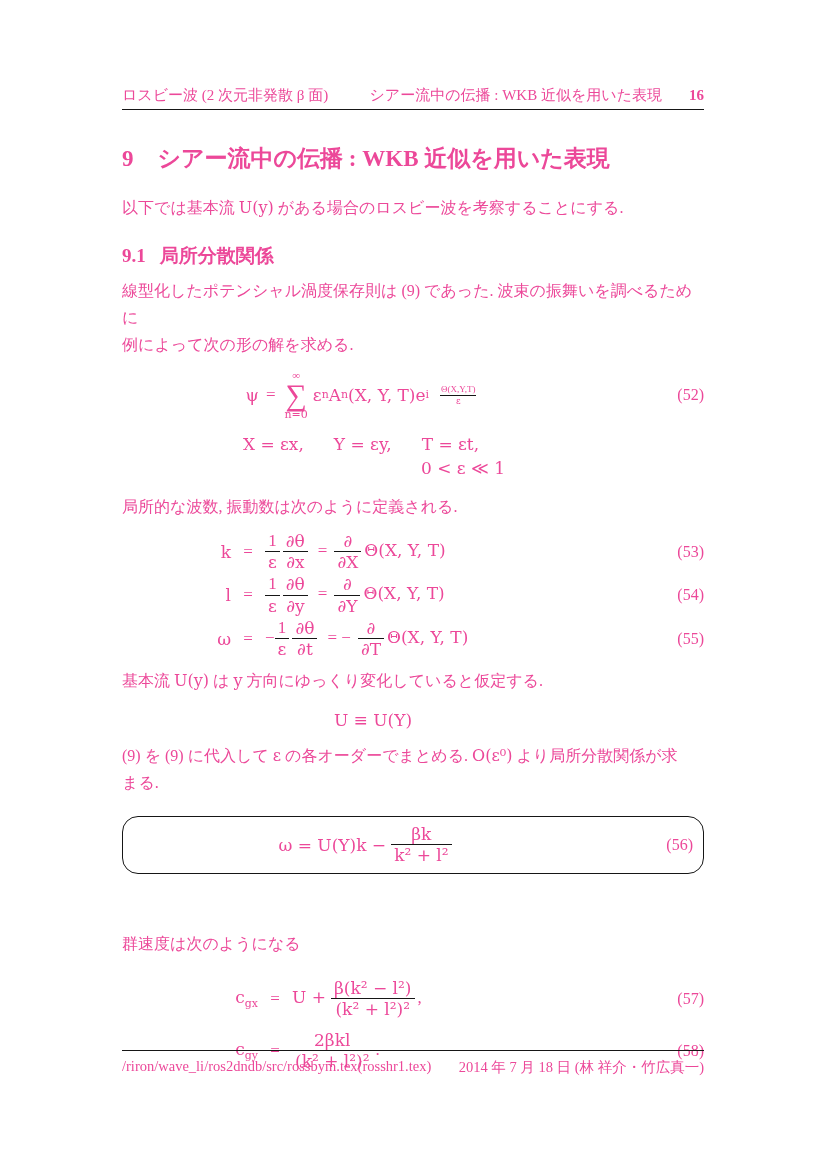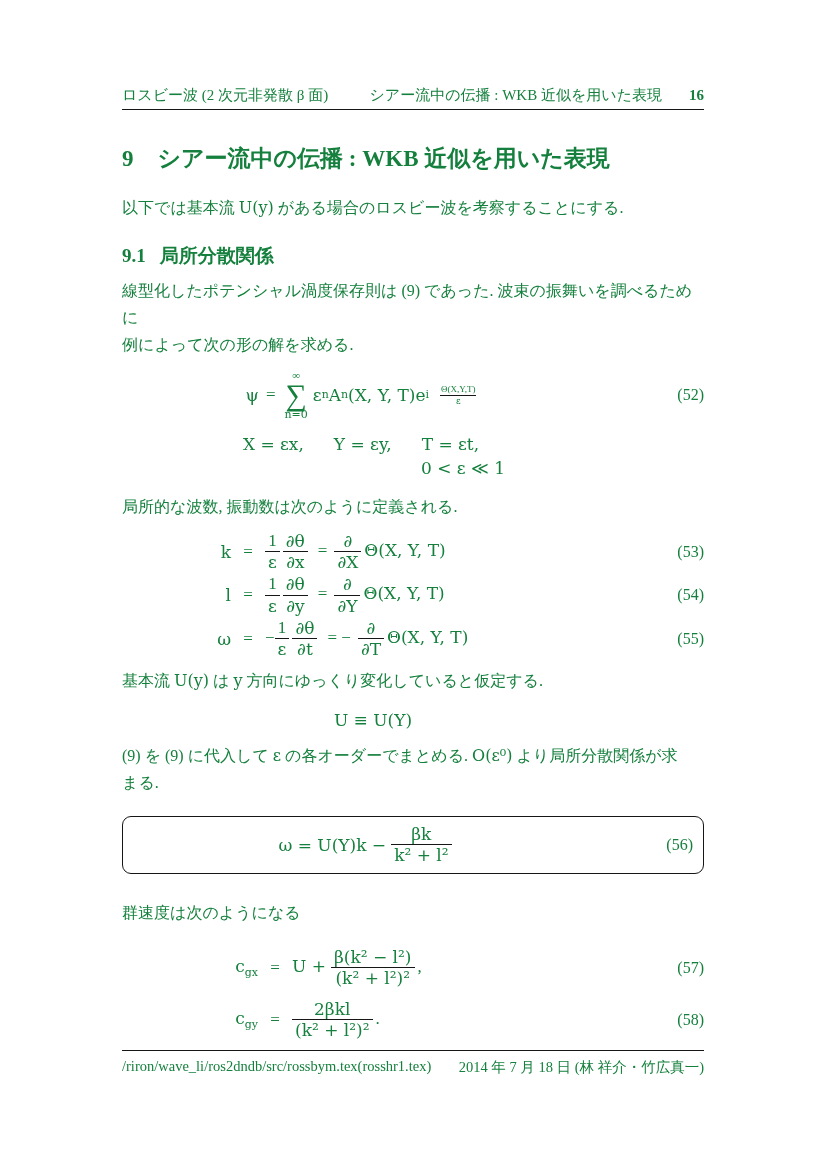--- a/index.html
+++ b/index.html
@@ -9,7 +9,7 @@
     box-sizing:border-box;
     padding:86px 122px 0 122px;
     background:#fff;
-    color:#15803d;
+    color:#ec4899;
     font-family:"Liberation Serif","DejaVu Serif",serif;
     overflow:hidden;
   }

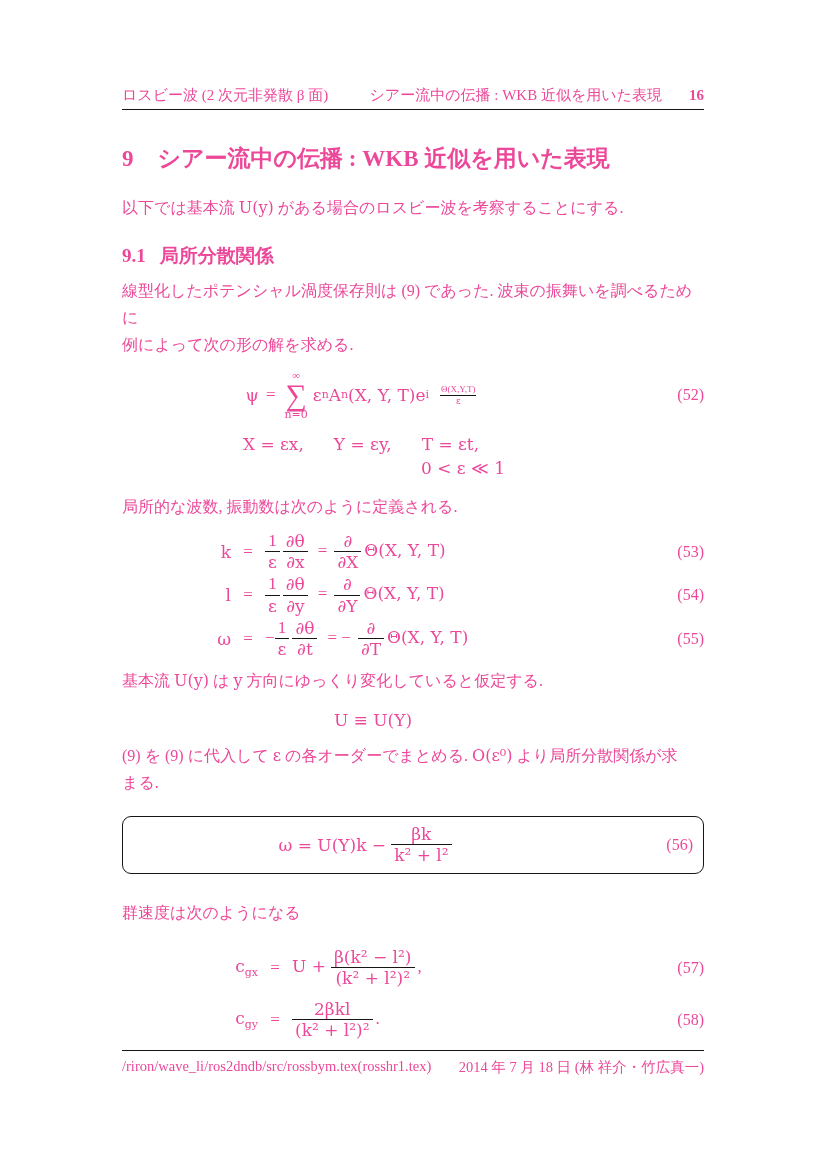--- a/index.html
+++ b/index.html
@@ -80,7 +80,7 @@
   
   .dispbox{
     position:relative;margin-top:20px;height:56px;
-    border:1px solid #161616;border-radius:9px;
+    border:1px solid #161616;border-radius:16px;
     display:flex;align-items:center;justify-content:center;
     font-size:17px;
   }

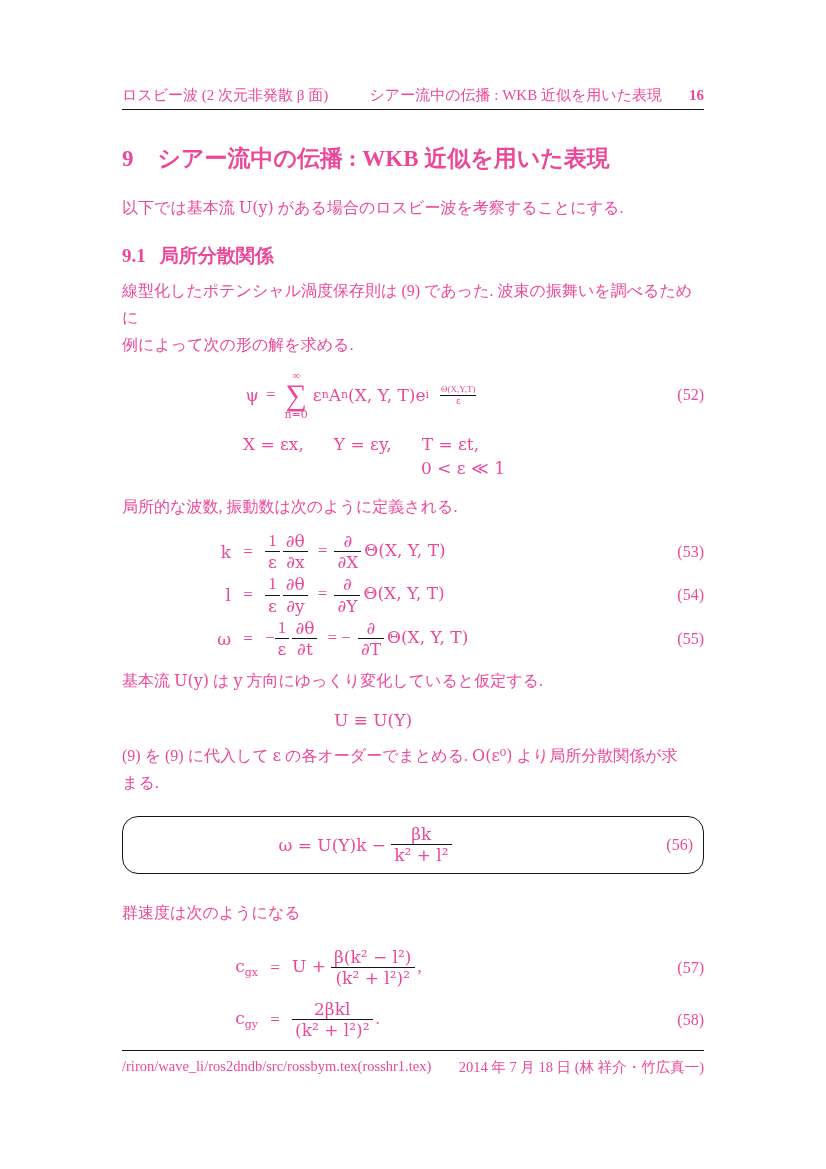--- a/index.html
+++ b/index.html
@@ -39,7 +39,7 @@
   .para{margin:0;font-size:16px;line-height:27px;}
   .mt20{margin-top:20px}.mt14{margin-top:14px}
   .mt10{margin-top:10px}.mt9{margin-top:9px}.mt8{margin-top:8px}
-  .mt56{margin-top:25px}
+  .mt56{margin-top:56px}
   .line{display:block;}
   .it{font-family:"DejaVu Serif","Liberation Serif",serif;}
   

